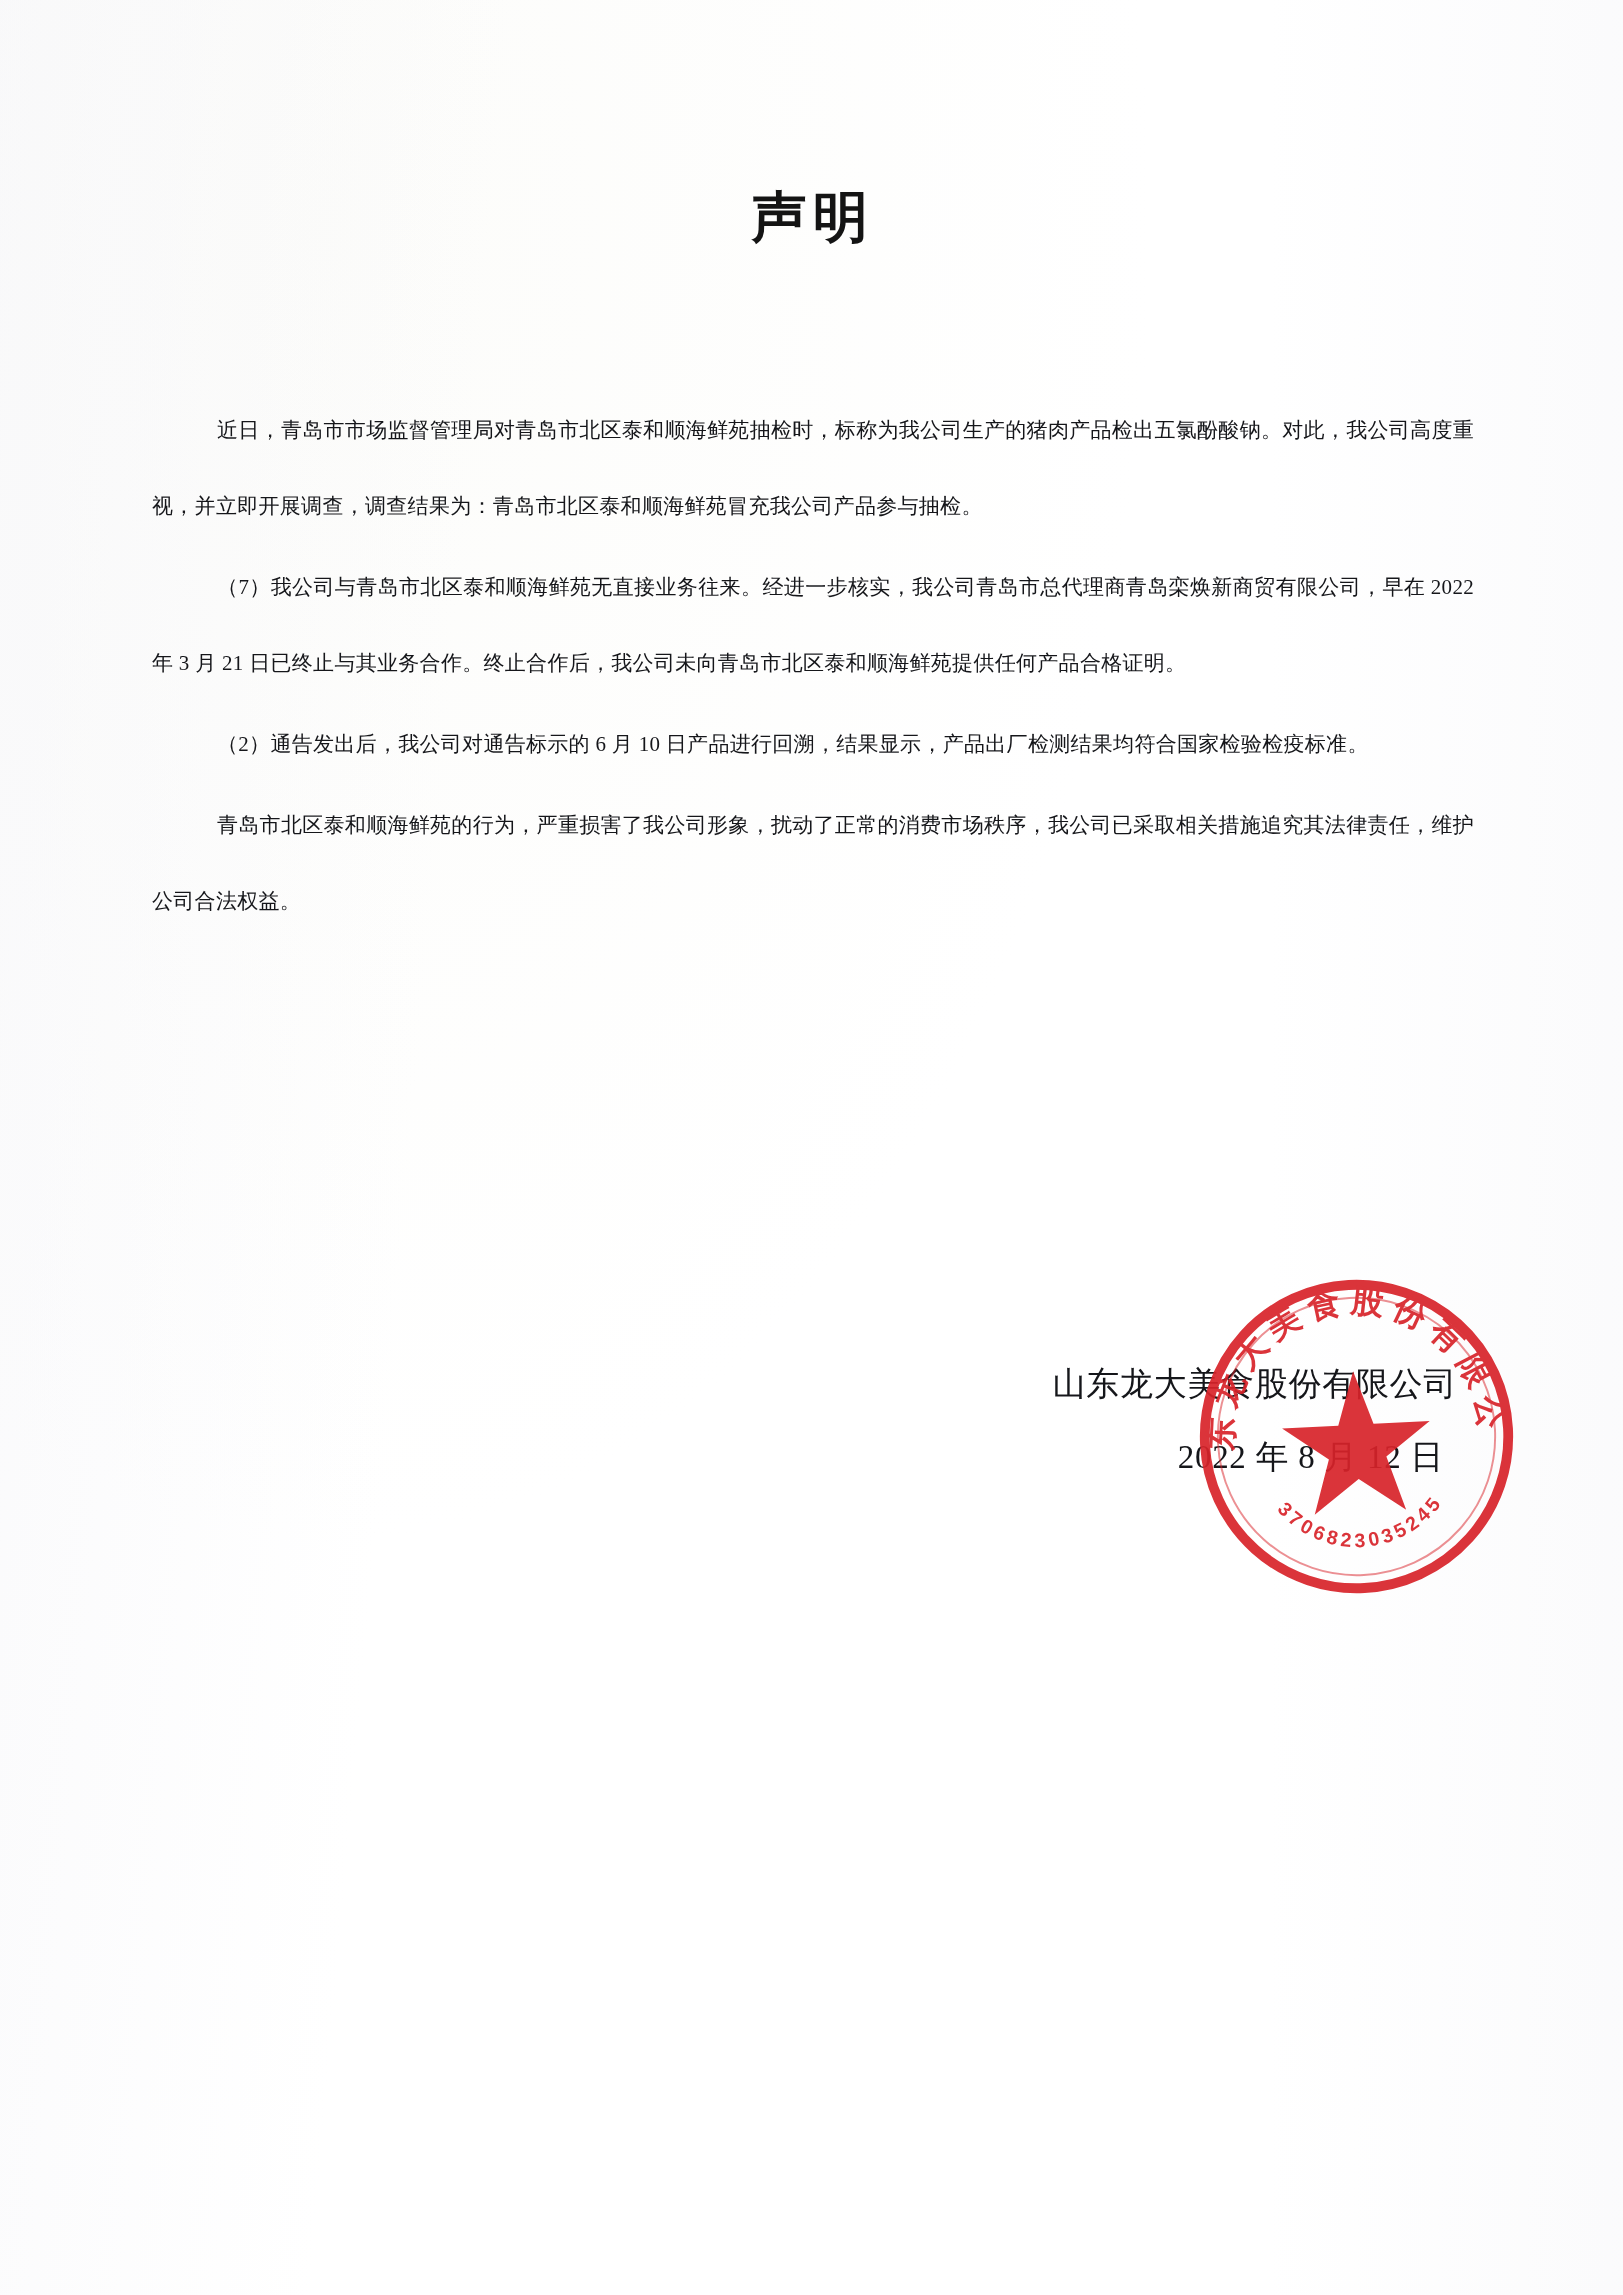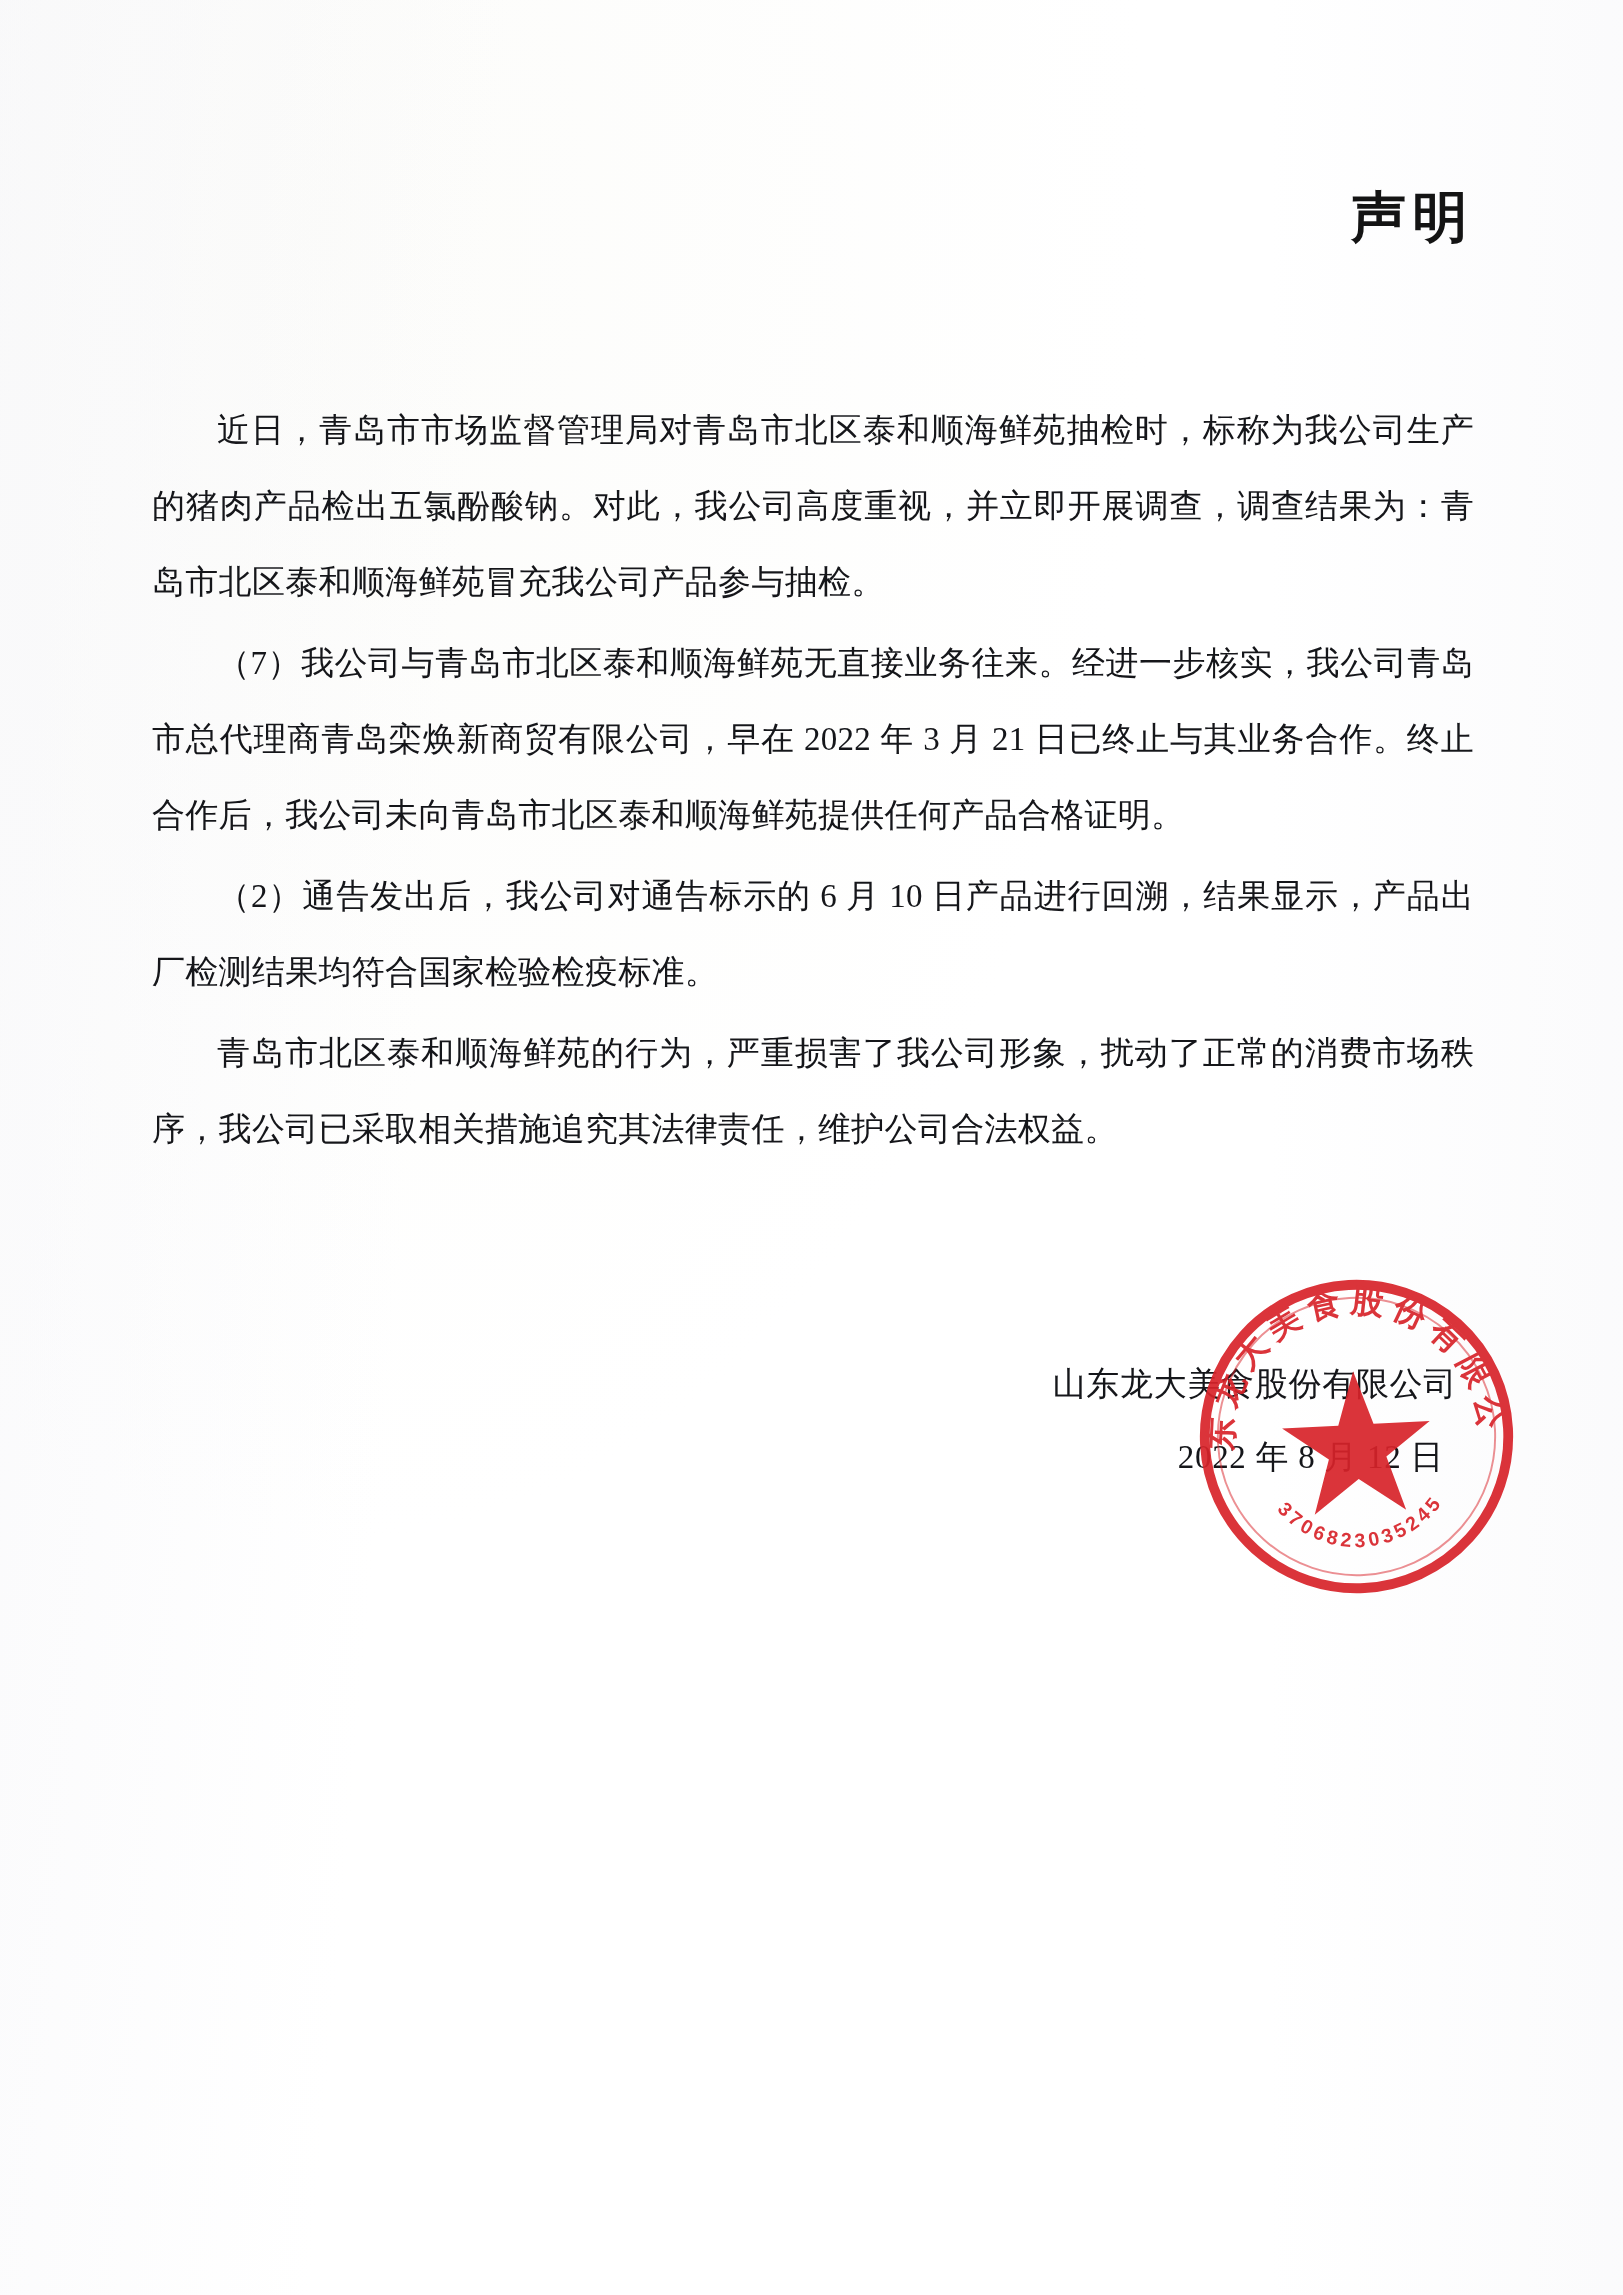--- a/index.html
+++ b/index.html
@@ -38,7 +38,7 @@
     height: 100%;
   }
   .doc-title {
-    text-align: right;
+    text-align: center;
     font-family: "Liberation Sans", "DejaVu Sans", sans-serif;
     font-weight: bold;
     font-size: 55px;

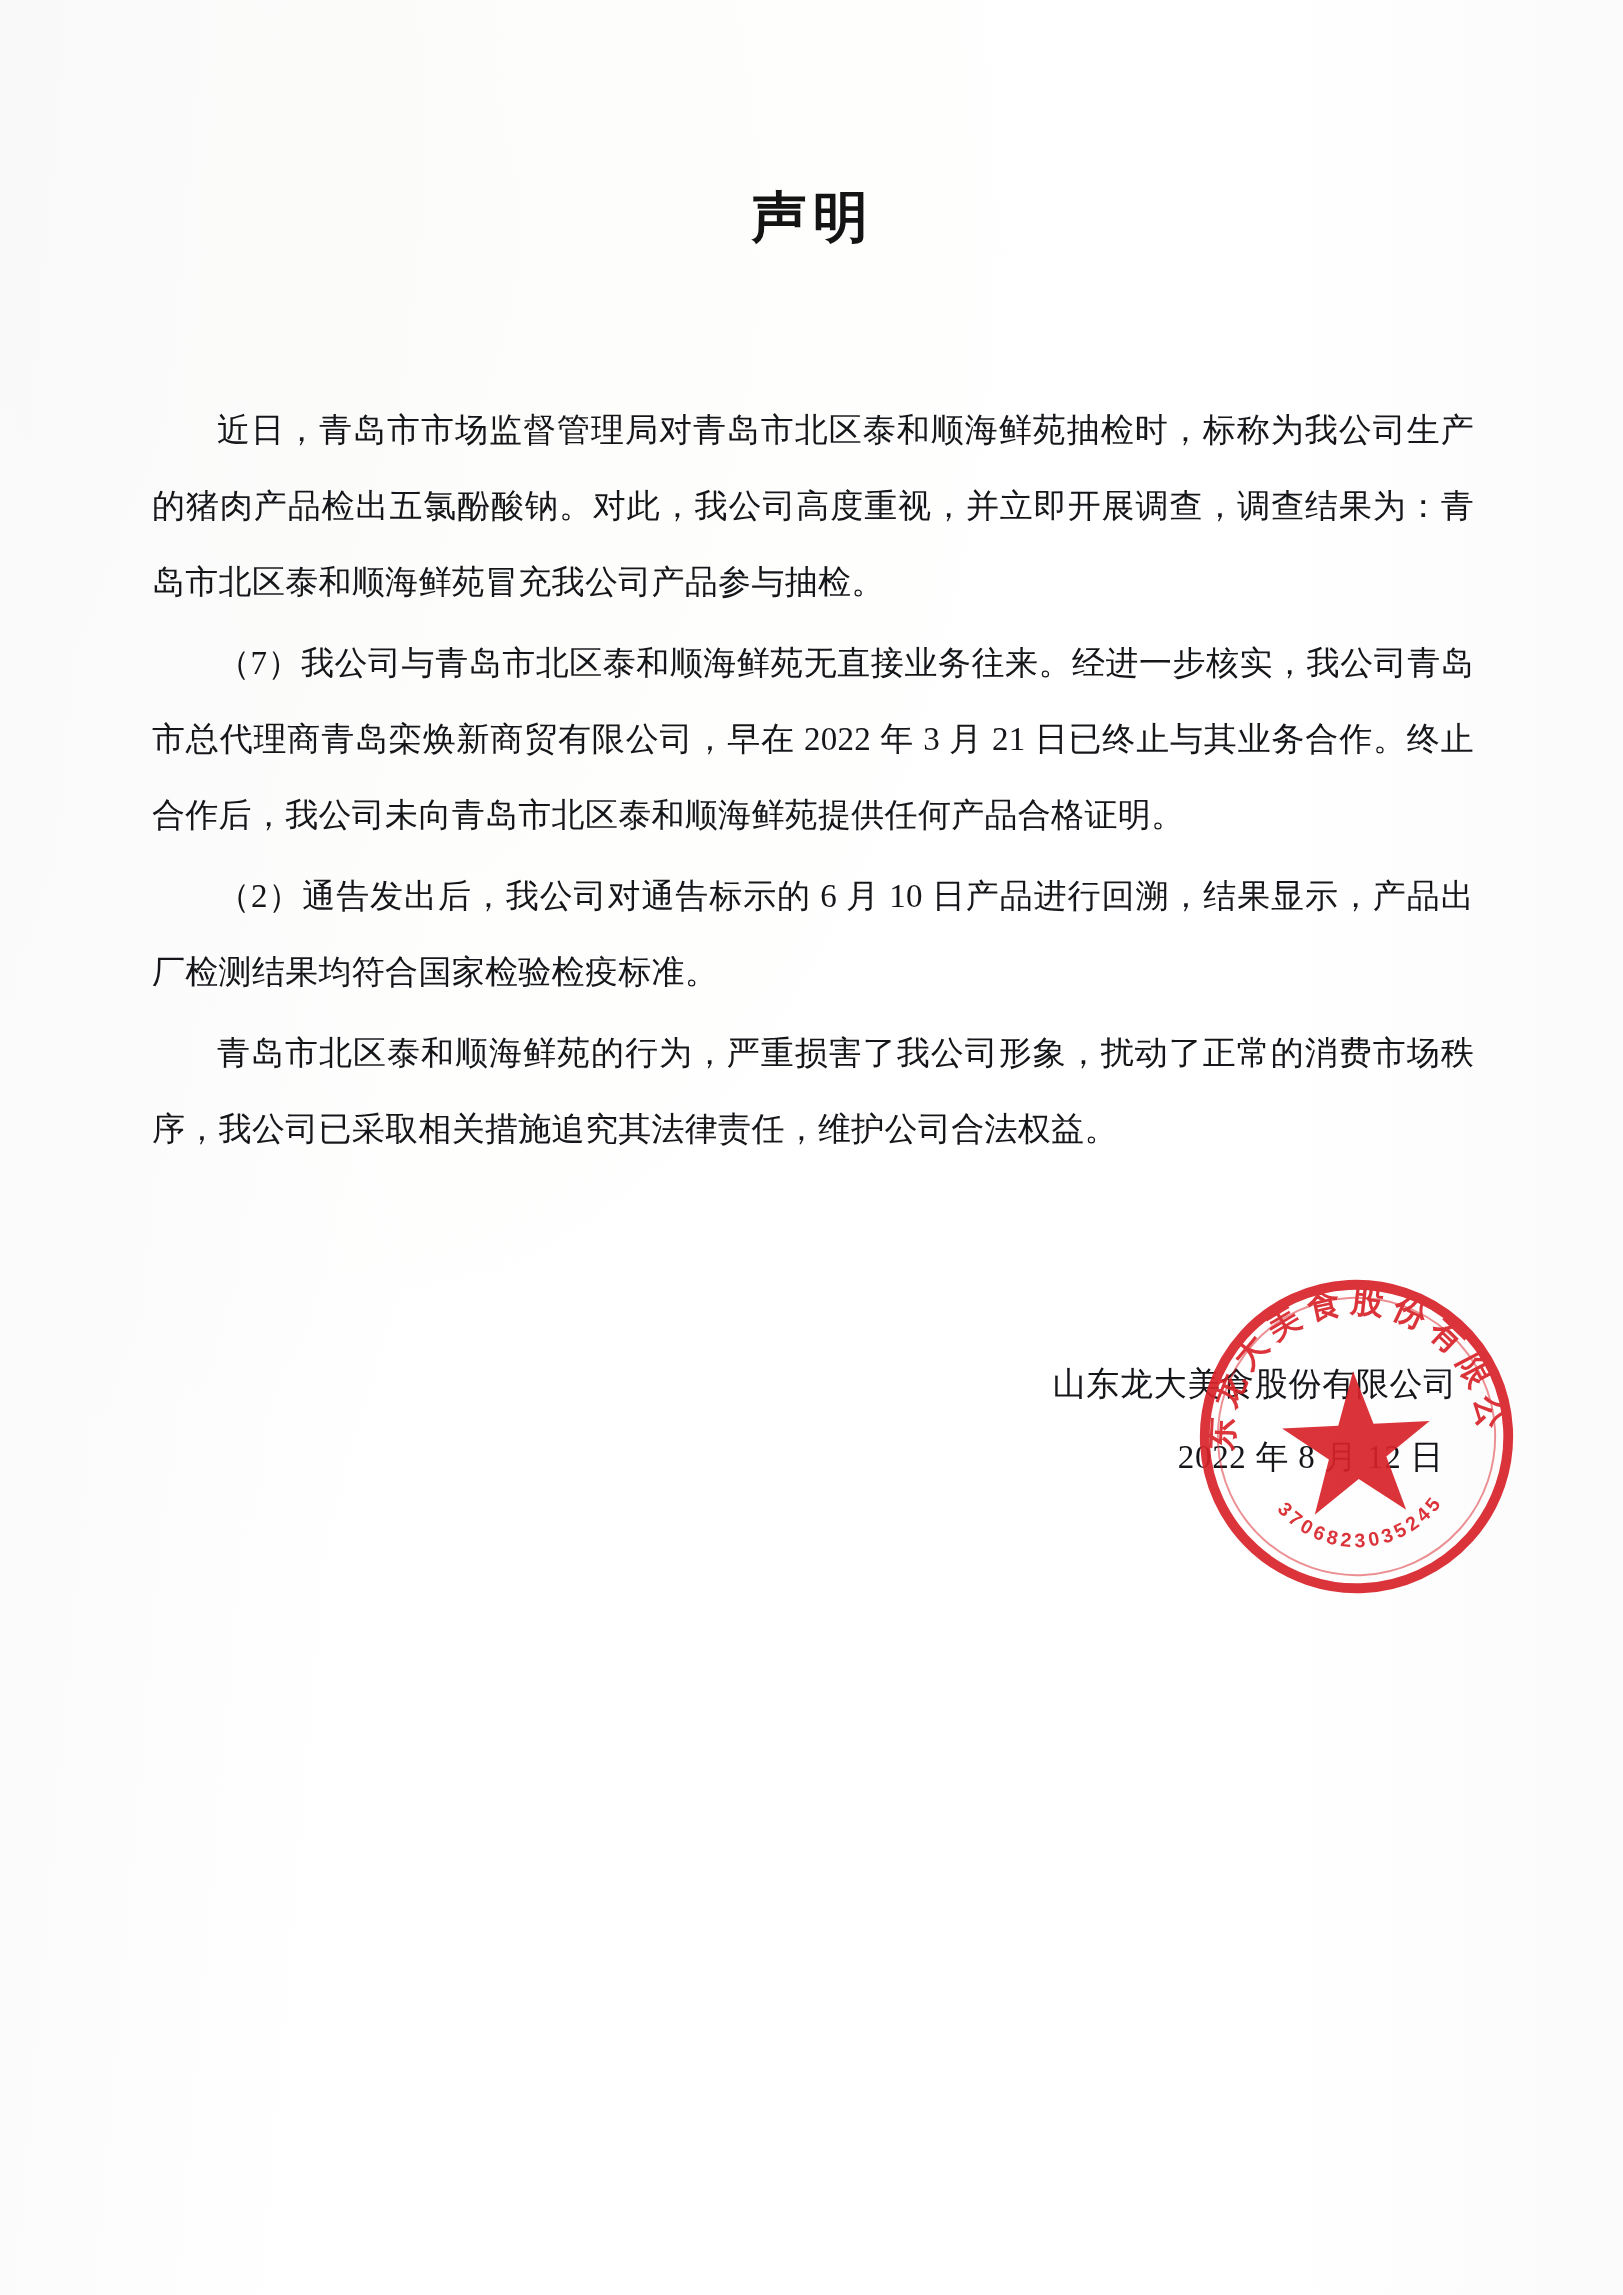--- a/index.html
+++ b/index.html
@@ -52,7 +52,7 @@
     margin-top: 144px;
   }
   .para {
-    font-size: 33px;
+    font-size: 21px;
     line-height: 76px;
     color: #15161a;
     text-align: justify;

